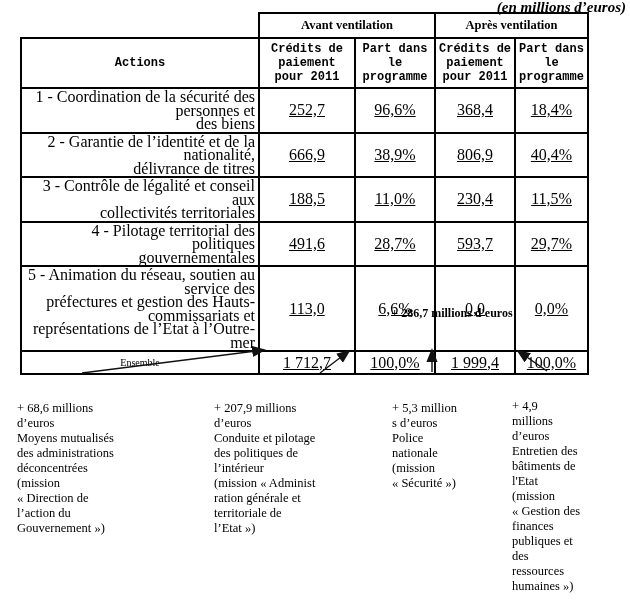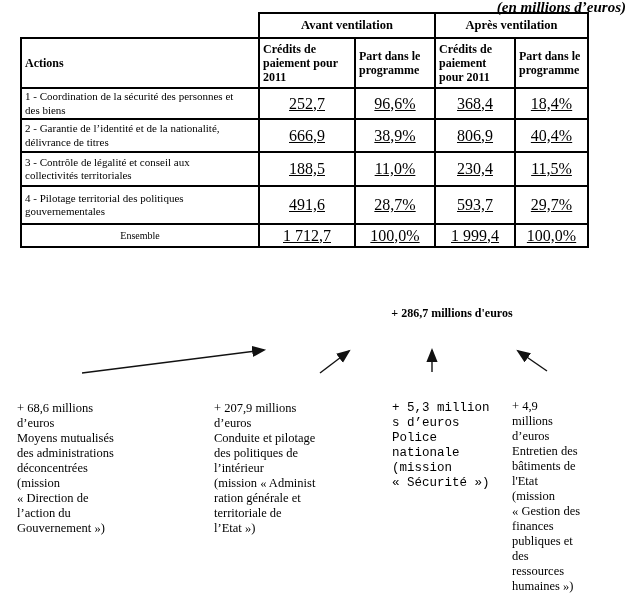--- a/index.html
+++ b/index.html
@@ -19,7 +19,7 @@
   table.vent td, table.vent th { border:2px solid #000; padding:1px 3px; vertical-align:middle; }
   table.vent .noborder { border:none; }
   th.band { font-size:12.5px; font-weight:bold; text-align:center; height:21px; }
-  th.colhead { font-size:12px; font-weight:bold; text-align:left; height:46px; line-height:14px; }
+  th.colhead { font-size:12px; font-weight:bold; text-align:center; height:46px; line-height:14px;font-family:Liberation Mono, monospace; }
   td.action { font-size:11px; line-height:13.5px; text-align:left; white-space:pre-line; }
   td.num { font-size:16px; text-align:center;text-decoration:underline; }
   td.center { text-align:center; white-space:normal; font-size:10px; }

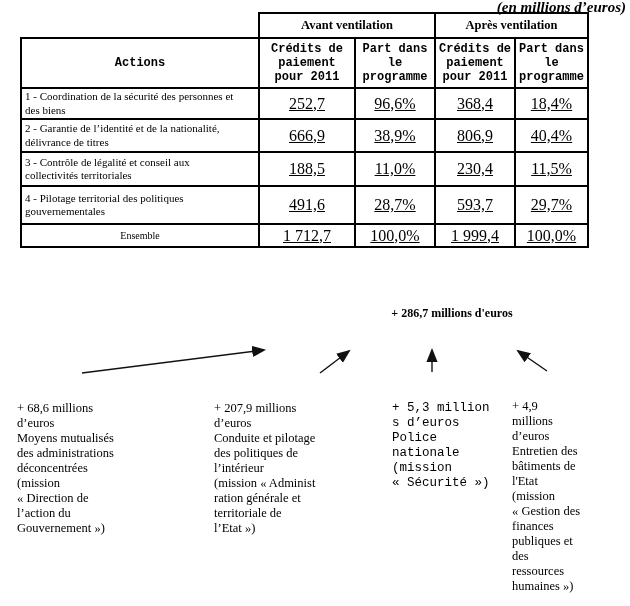--- a/index.html
+++ b/index.html
@@ -20,7 +20,7 @@
   table.vent .noborder { border:none; }
   th.band { font-size:12.5px; font-weight:bold; text-align:center; height:21px; }
   th.colhead { font-size:12px; font-weight:bold; text-align:center; height:46px; line-height:14px;font-family:Liberation Mono, monospace; }
-  td.action { font-size:11px; line-height:13.5px; text-align:left; white-space:pre-line; }
+  td.action { font-size:16px; line-height:13.5px; text-align:right; white-space:pre-line; }
   td.num { font-size:16px; text-align:center;text-decoration:underline; }
   td.center { text-align:center; white-space:normal; font-size:10px; }
   .delta {

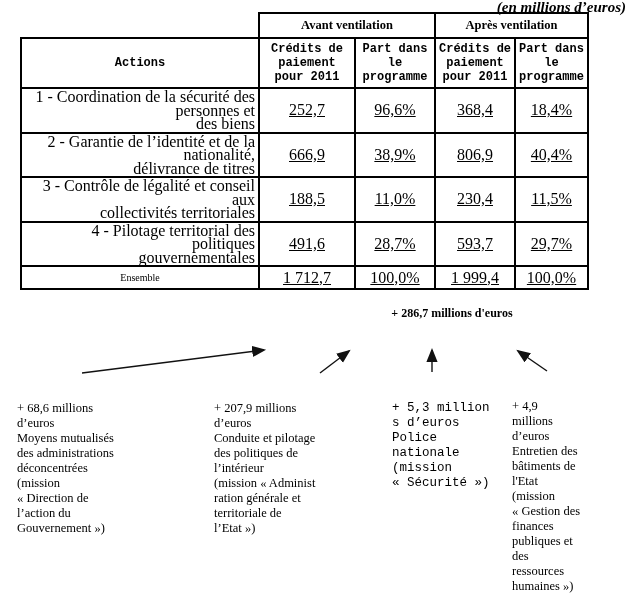--- a/index.html
+++ b/index.html
@@ -99,6 +99,15 @@
       <td class="num">593,7</td>
       <td class="num">29,7%</td>
     </tr>
+    <tr style="height:60px">
+      <td class="action">5 - Animation du réseau, soutien au service des
+préfectures et gestion des Hauts-commissariats et
+représentations de l’Etat à l’Outre-mer</td>
+      <td class="num">113,0</td>
+      <td class="num">6,6%</td>
+      <td class="num">0,0</td>
+      <td class="num">0,0%</td>
+    </tr>
     <tr style="height:23px">
       <td class="center">Ensemble</td>
       <td class="num">1 712,7</td>

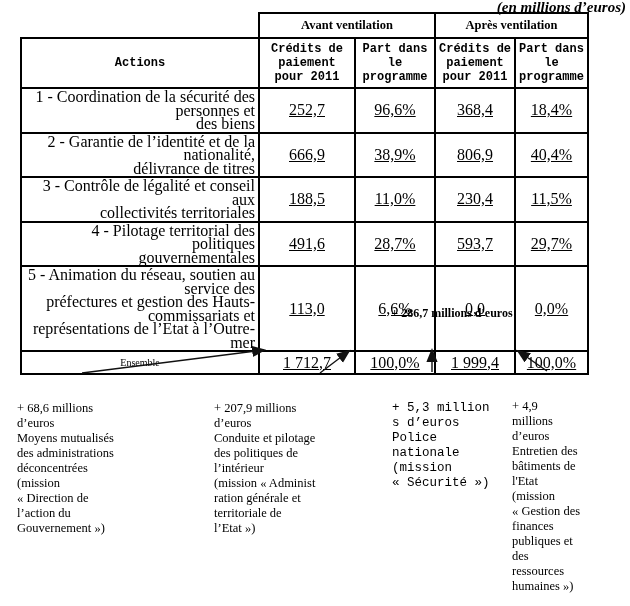--- a/index.html
+++ b/index.html
@@ -36,7 +36,7 @@
   }
   .ann1 { left:17px;  width:160px; }
   .ann2 { left:214px; width:140px; }
-  .ann3 { left:392px; width:100px;font-family:Liberation Mono, monospace; }
+  .ann3 { left:392px; width:100px; }
   .ann4 { left:512px; width:124px; top:399px; }
 </style>
 </head>

